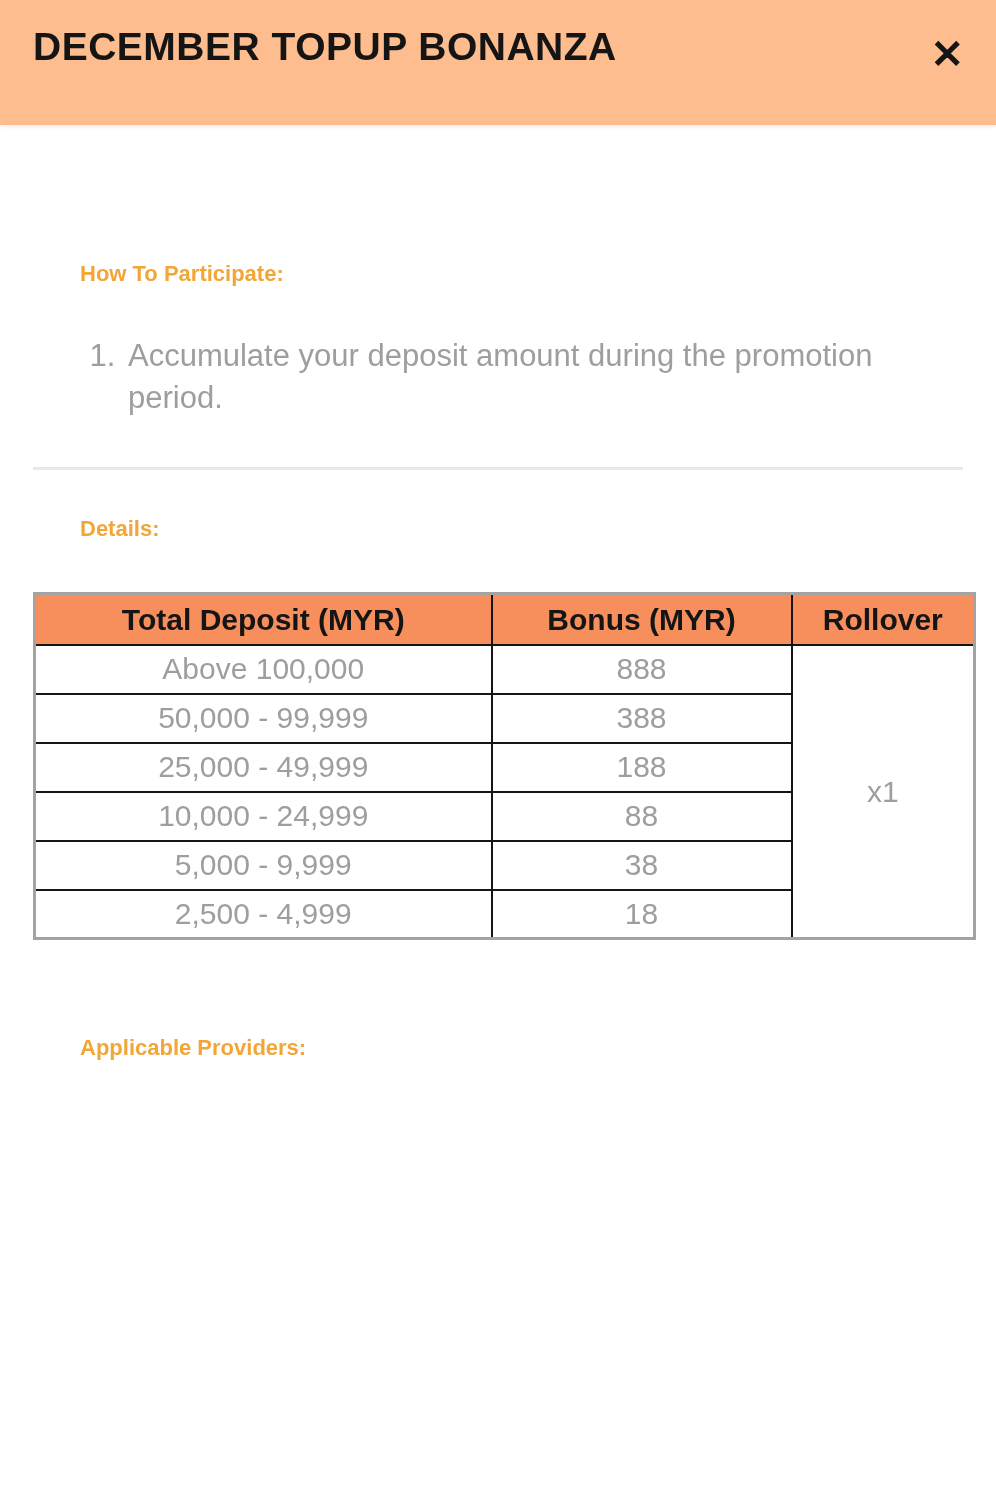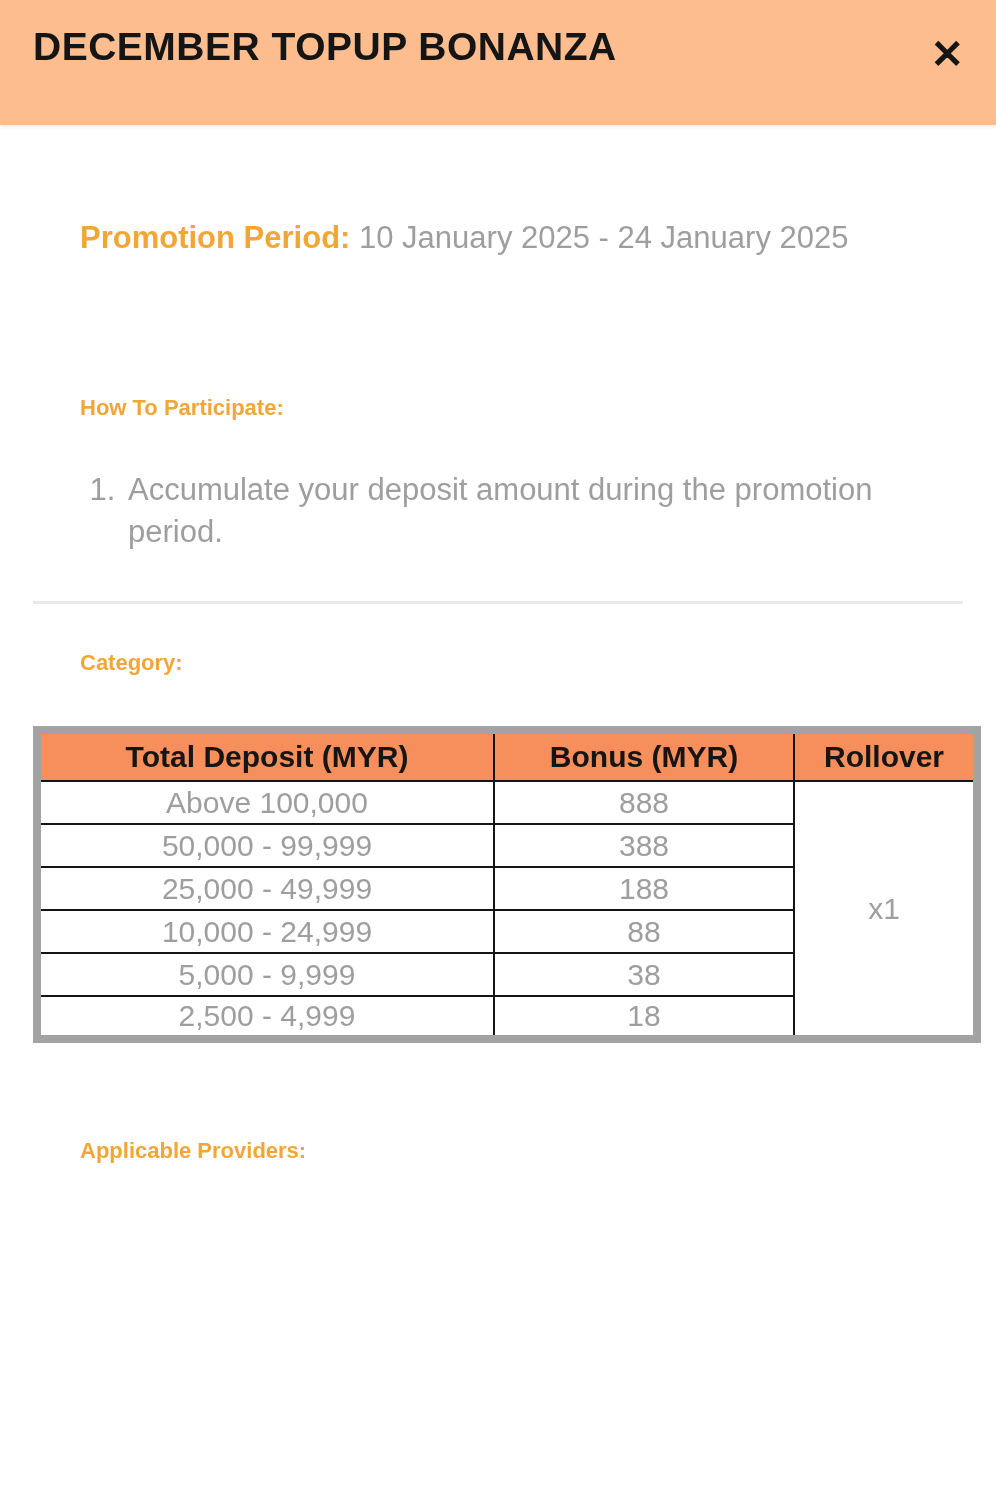--- a/index.html
+++ b/index.html
@@ -137,7 +137,6 @@
 
   <div class="content">
 
-    <p class="promo-line"><span class="promo-label">Promotion Period:</span><span> 10 January 2025 - 24 January 2025</span></p>
 
     <h2 class="section-heading heading-participate">How To Participate:</h2>
 

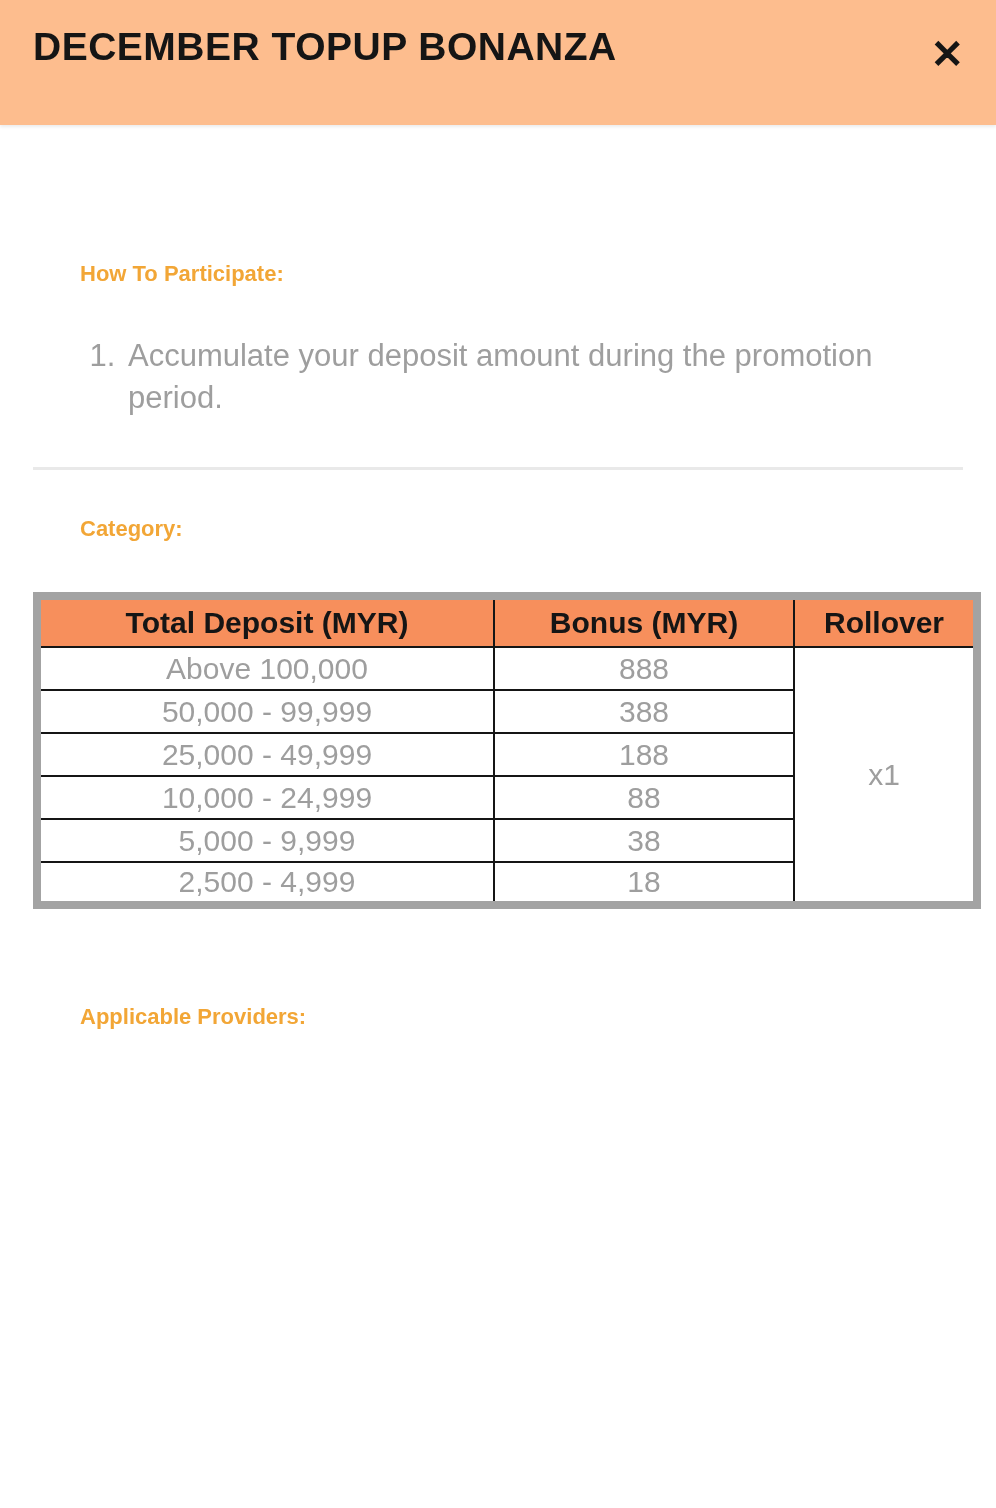--- a/index.html
+++ b/index.html
@@ -146,7 +146,7 @@
 
     <hr class="divider">
 
-    <h2 class="section-heading heading-details">Category:</h2>
+    <h2 class="section-heading heading-details">Details:</h2>
 
     <table class="details-table">
       <colgroup>

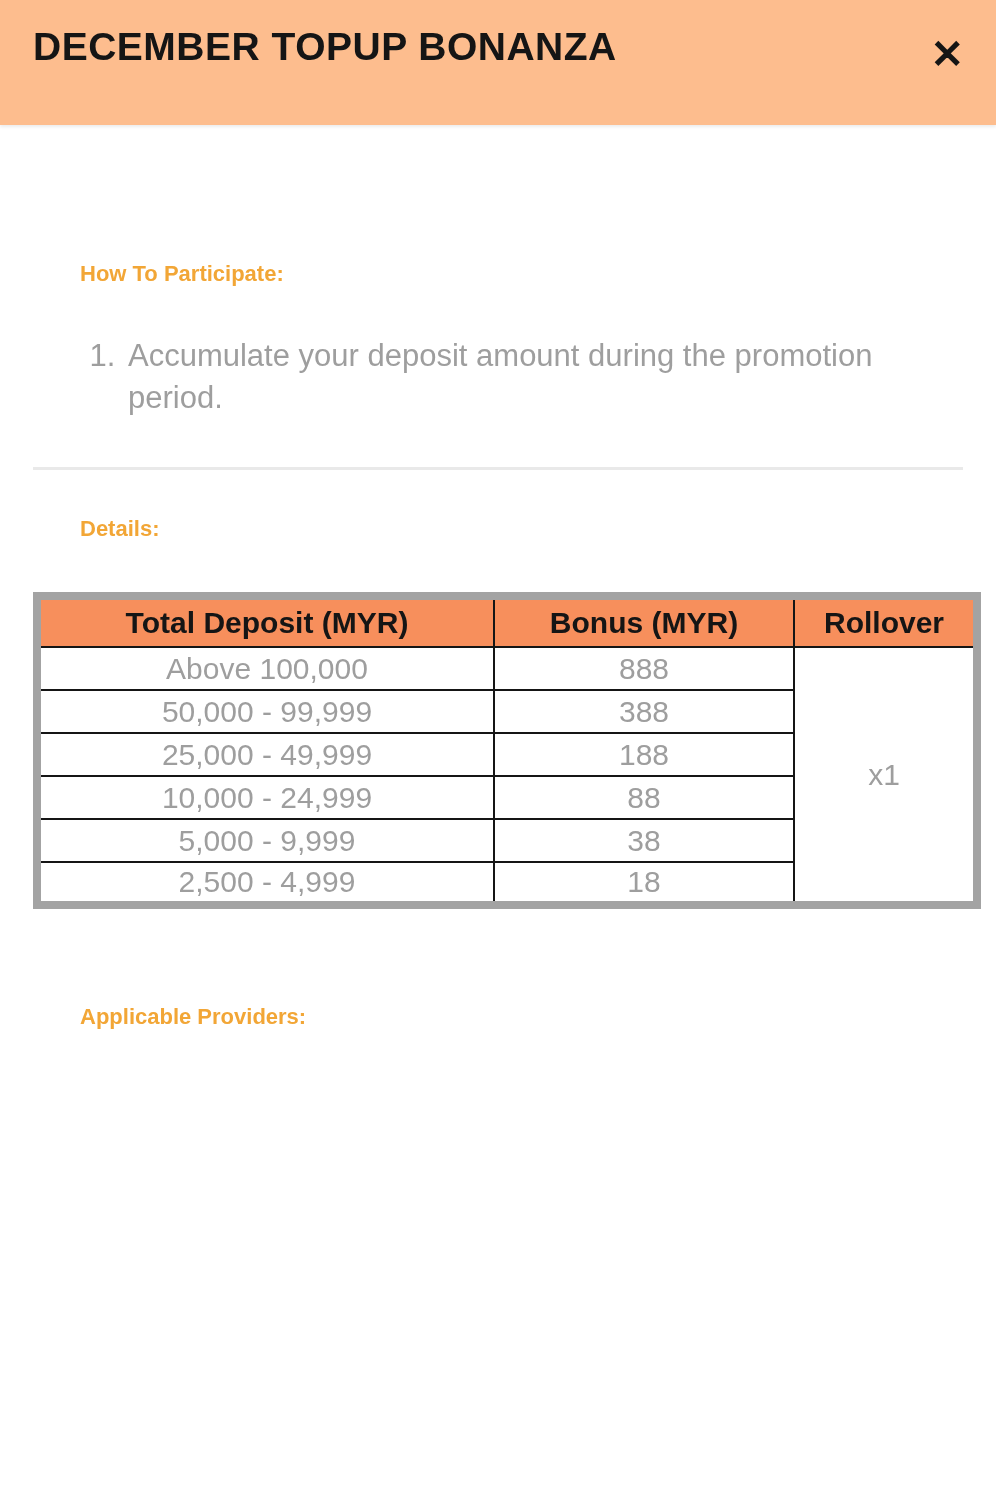--- a/index.html
+++ b/index.html
@@ -90,7 +90,7 @@
     width: 940px;
     margin-top: 50px;
     table-layout: fixed;
-    border: 8px solid #a3a3a3;
+    border: 3px solid #a3a3a3;
   }
   th, td {
     border: 2px solid #151515;

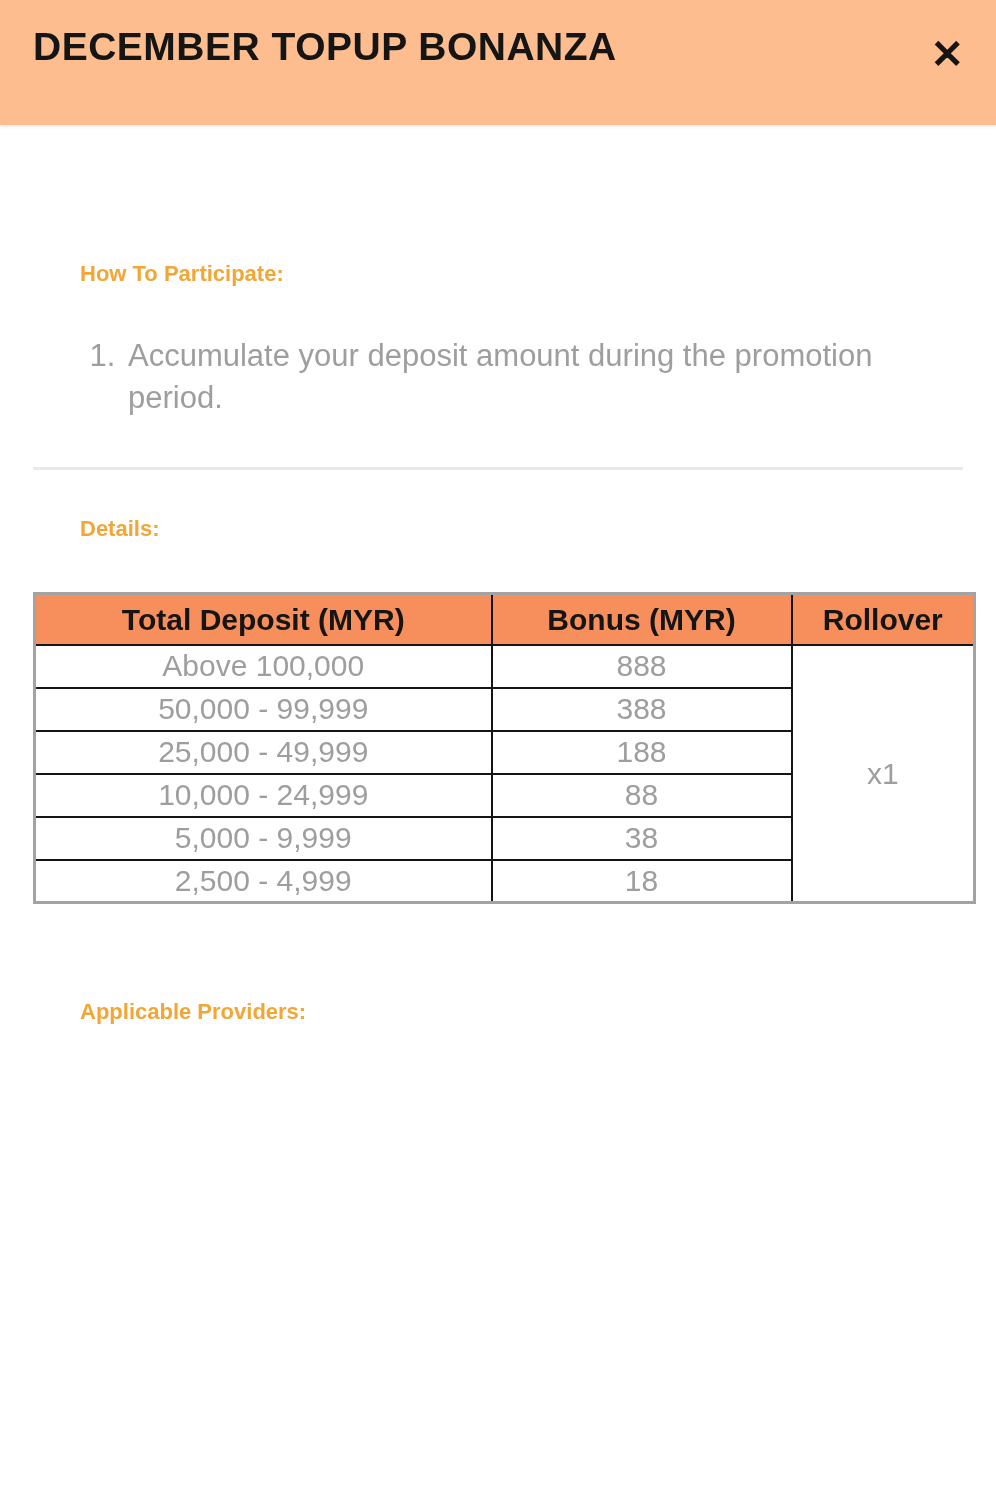--- a/index.html
+++ b/index.html
@@ -108,7 +108,7 @@
   td {
     color: #9E9E9E;
     font-size: 30px;
-    height: 43px;
+    height: 49px;
     padding: 2px 4px;
     background: #ffffff;
   }

